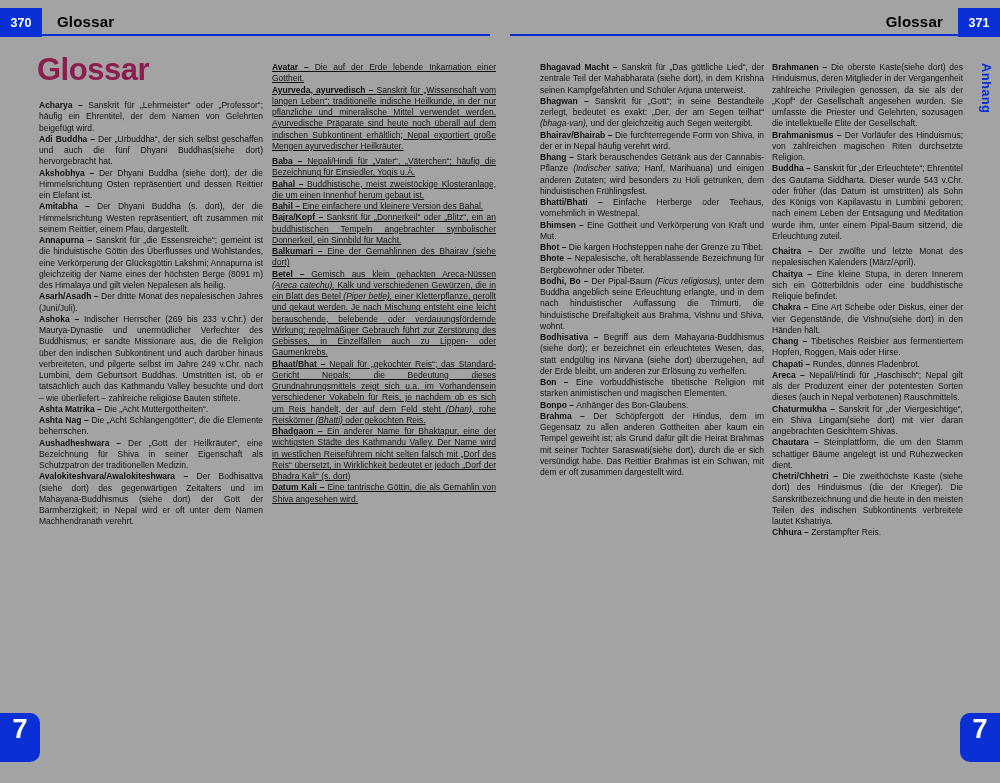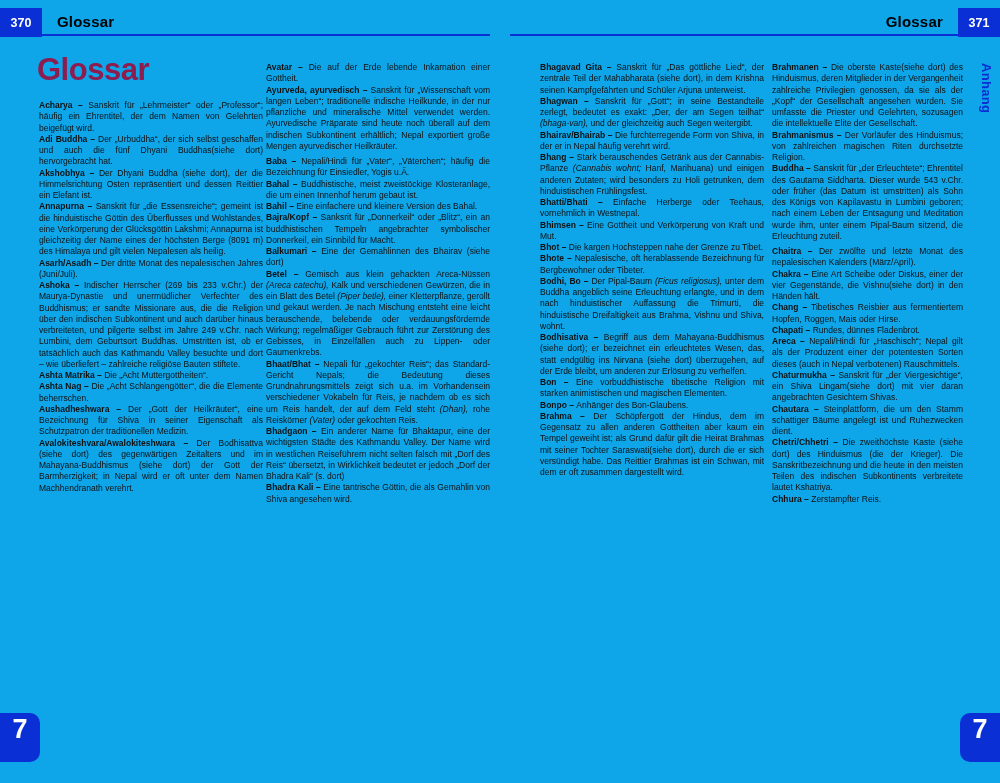--- a/index.html
+++ b/index.html
@@ -10,7 +10,7 @@
   *{margin:0;padding:0;box-sizing:border-box;}
   html,body{width:1000px;height:783px;background:#ffffff;}
   body{font-family:"Liberation Sans","DejaVu Sans",sans-serif;color:var(--ink);}
-  .spread{position:relative;width:1000px;height:783px;background:#0ea5e9;overflow:hidden;}
+  .spread{position:relative;width:1000px;height:783px;background:#a3a3a3;overflow:hidden;}
 
   
   .numbox{position:absolute;top:8px;width:42px;height:29px;background:var(--blue);

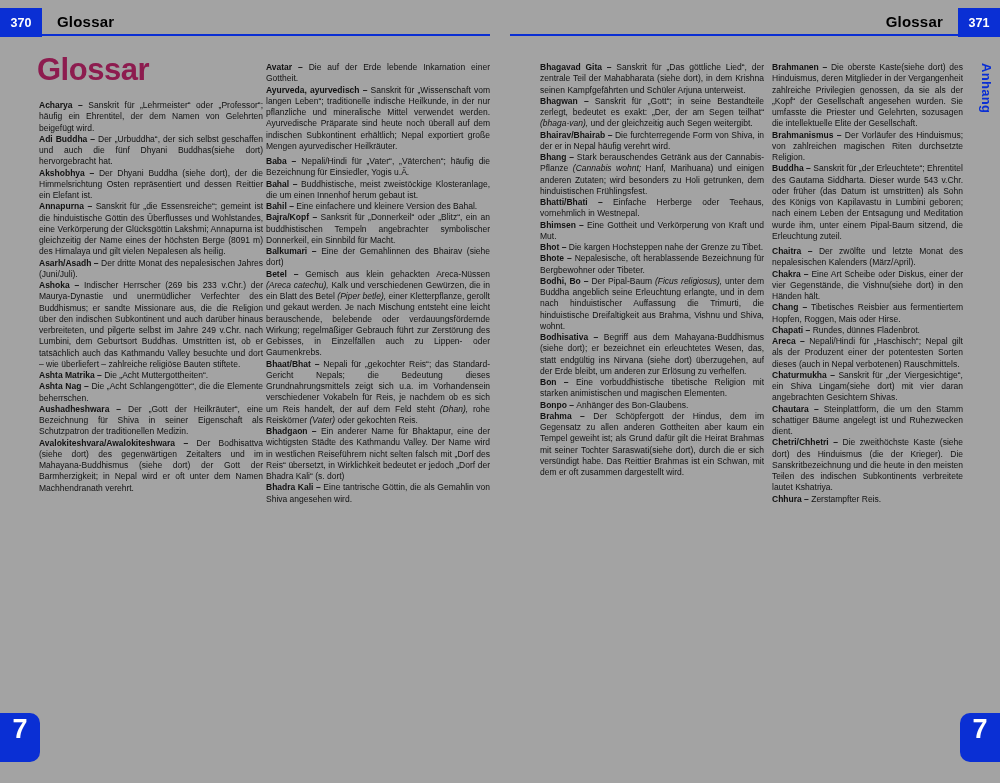--- a/index.html
+++ b/index.html
@@ -31,7 +31,7 @@
   
   .col{position:absolute;overflow:hidden;}
   .col-l1{left:39px;top:100px;width:224px;height:640px;}
-  .col-l2{left:266px;top:62px;width:224px;height:678px;}
+  .col-l2{left:272px;top:62px;width:224px;height:678px;text-decoration:underline;}
   .col-r1{left:540px;top:62px;width:224px;height:678px;}
   .col-r2{left:772px;top:62px;width:191px;height:678px;}
   .entry{font-size:8.5px;line-height:11.25px;text-align:justify;color:var(--ink);}

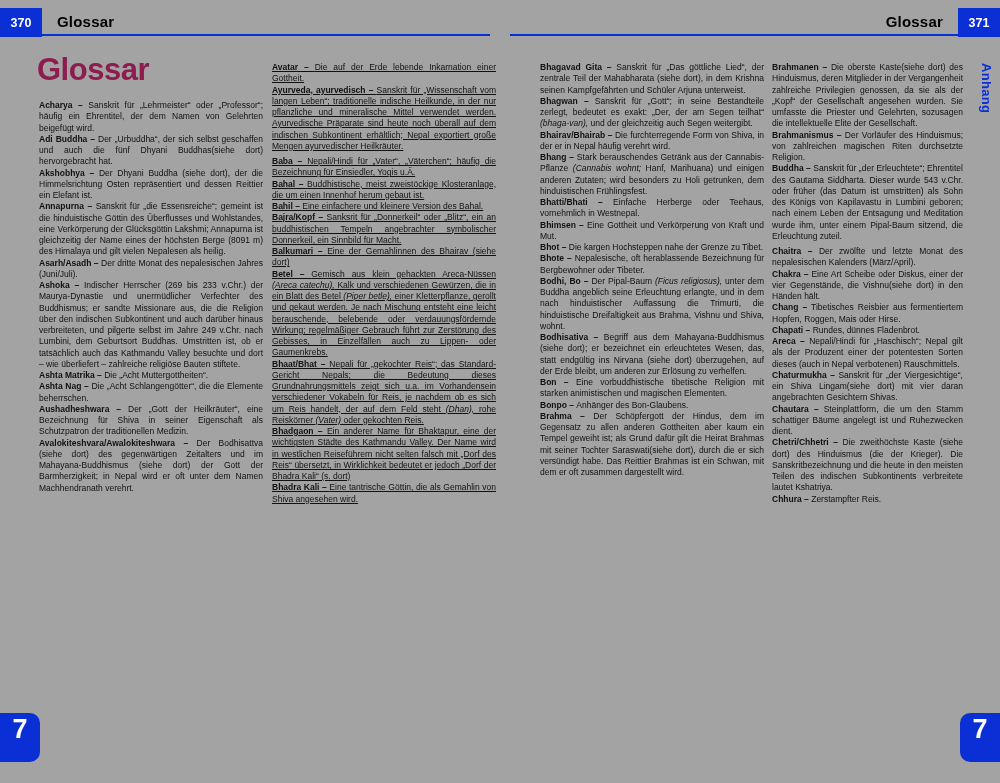--- a/index.html
+++ b/index.html
@@ -91,7 +91,7 @@
       <p class="entry"><b>Bhadra Kali – </b>Eine tantrische Göttin, die als Gemahlin von Shiva angesehen wird.</p>
     </div>
   <div class="col col-r1">
-      <p class="entry"><b>Bhagavad Gita – </b>Sanskrit für „Das göttliche Lied“, der zentrale Teil der Mahabharata (siehe dort), in dem Krishna seinen Kampfgefährten und Schüler Arjuna unterweist.</p>
+      <p class="entry"><b>Bhagavad Macht – </b>Sanskrit für „Das göttliche Lied“, der zentrale Teil der Mahabharata (siehe dort), in dem Krishna seinen Kampfgefährten und Schüler Arjuna unterweist.</p>
       <p class="entry"><b>Bhagwan – </b>Sanskrit für „Gott“; in seine Bestandteile zerlegt, bedeutet es exakt: „Der, der am Segen teilhat“ <i>(bhaga-van),</i> und der gleichzeitig auch Segen weitergibt.</p>
       <p class="entry"><b>Bhairav/Bhairab – </b>Die furchterregende Form von Shiva, in der er in Nepal häufig verehrt wird.</p>
       <p class="entry"><b>Bhang – </b>Stark berauschendes Getränk aus der Cannabis-Pflanze <i>(Cannabis wohnt;</i> Hanf, Marihuana) und einigen anderen Zutaten; wird besonders zu Holi getrunken, dem hinduistischen Frühlingsfest.</p>

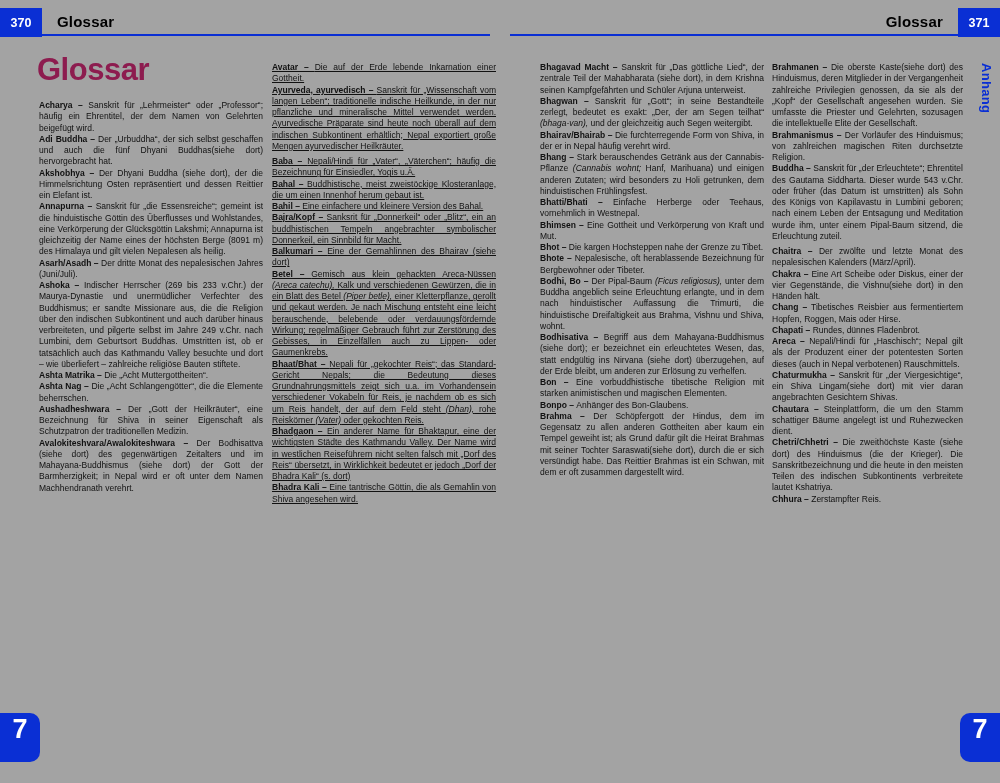--- a/index.html
+++ b/index.html
@@ -94,7 +94,7 @@
       <p class="entry"><b>Bhagavad Macht – </b>Sanskrit für „Das göttliche Lied“, der zentrale Teil der Mahabharata (siehe dort), in dem Krishna seinen Kampfgefährten und Schüler Arjuna unterweist.</p>
       <p class="entry"><b>Bhagwan – </b>Sanskrit für „Gott“; in seine Bestandteile zerlegt, bedeutet es exakt: „Der, der am Segen teilhat“ <i>(bhaga-van),</i> und der gleichzeitig auch Segen weitergibt.</p>
       <p class="entry"><b>Bhairav/Bhairab – </b>Die furchterregende Form von Shiva, in der er in Nepal häufig verehrt wird.</p>
-      <p class="entry"><b>Bhang – </b>Stark berauschendes Getränk aus der Cannabis-Pflanze <i>(Cannabis wohnt;</i> Hanf, Marihuana) und einigen anderen Zutaten; wird besonders zu Holi getrunken, dem hinduistischen Frühlingsfest.</p>
+      <p class="entry"><b>Bhang – </b>Stark berauschendes Getränk aus der Cannabis-Pflanze <i>(Indischer sativa;</i> Hanf, Marihuana) und einigen anderen Zutaten; wird besonders zu Holi getrunken, dem hinduistischen Frühlingsfest.</p>
       <p class="entry"><b>Bhatti/Bhati – </b>Einfache Herberge oder Teehaus, vornehmlich in Westnepal.</p>
       <p class="entry"><b>Bhimsen – </b>Eine Gottheit und Verkörperung von Kraft und Mut.</p>
       <p class="entry"><b>Bhot – </b>Die kargen Hochsteppen nahe der Grenze zu Tibet.</p>

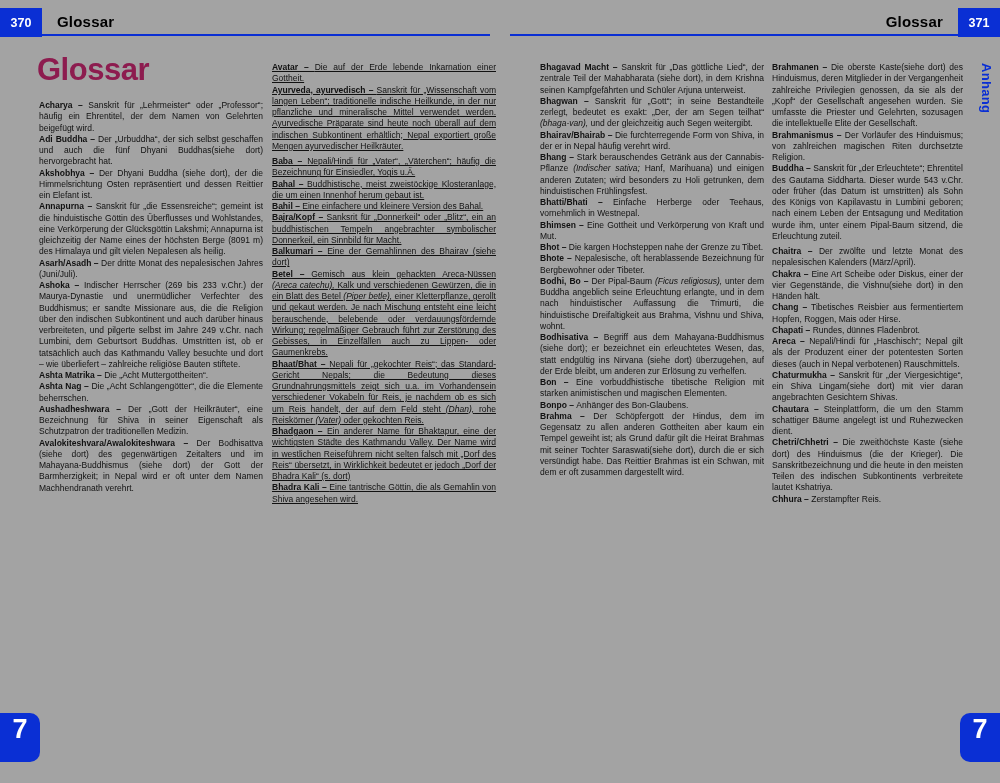--- a/index.html
+++ b/index.html
@@ -69,6 +69,7 @@
       <p class="entry"><b>Acharya – </b>Sanskrit für „Lehrmeister“ oder „Professor“; häufig ein Ehrentitel, der dem Namen von Gelehrten beigefügt wird.</p>
       <p class="entry"><b>Adi Buddha – </b>Der „Urbuddha“, der sich selbst geschaffen und auch die fünf Dhyani Buddhas(siehe dort) hervorgebracht hat.</p>
       <p class="entry"><b>Akshobhya – </b>Der Dhyani Buddha (siehe dort), der die Himmelsrichtung Osten repräsentiert und dessen Reittier ein Elefant ist.</p>
+      <p class="entry"><b>Amitabha – </b>Der Dhyani Buddha (s. dort), der die Himmelsrichtung Westen repräsentiert, oft zusammen mit seinem Reittier, einem Pfau, dargestellt.</p>
       <p class="entry"><b>Annapurna – </b>Sanskrit für „die Essensreiche“; gemeint ist die hinduistische Göttin des Überflusses und Wohlstandes, eine Verkörperung der Glücksgöttin Lakshmi; Annapurna ist gleichzeitig der Name eines der höchsten Berge (8091 m) des Himalaya und gilt vielen Nepalesen als heilig.</p>
       <p class="entry"><b>Asarh/Asadh – </b>Der dritte Monat des nepalesischen Jahres (Juni/Juli).</p>
       <p class="entry"><b>Ashoka – </b>Indischer Herrscher (269 bis 233 v.Chr.) der Maurya-Dynastie und unermüdlicher Verfechter des Buddhismus; er sandte Missionare aus, die die Religion über den indischen Subkontinent und auch darüber hinaus verbreiteten, und pilgerte selbst im Jahre 249 v.Chr. nach Lumbini, dem Geburtsort Buddhas. Umstritten ist, ob er tatsächlich auch das Kathmandu Valley besuchte und dort – wie überliefert – zahlreiche religiöse Bauten stiftete.</p>

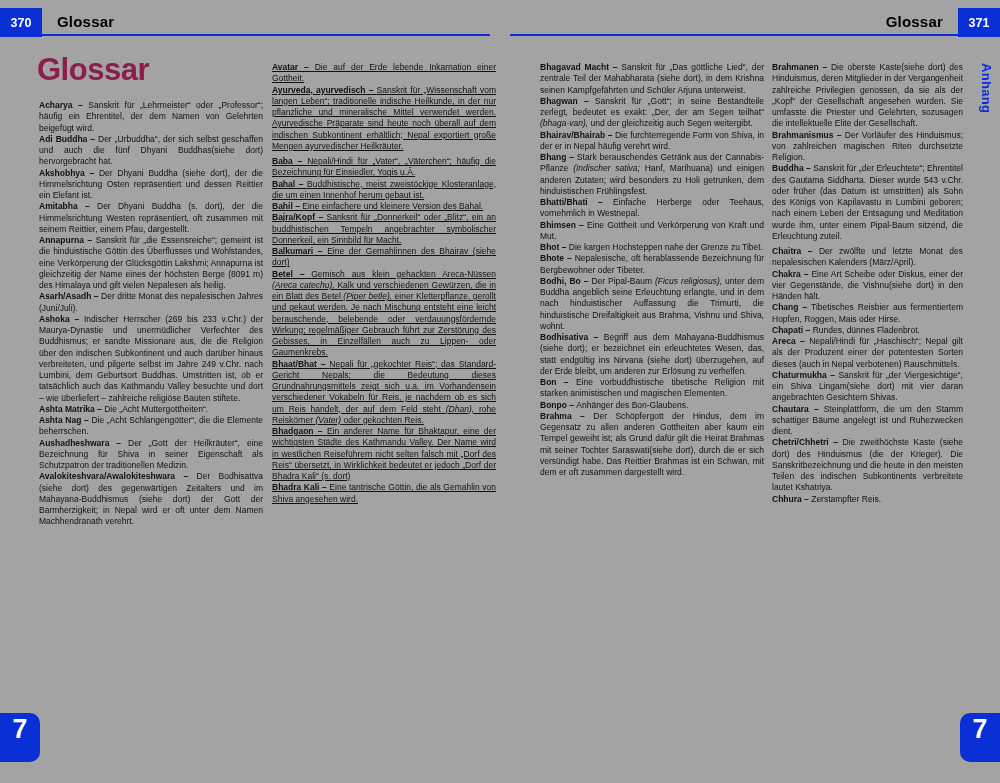--- a/index.html
+++ b/index.html
@@ -111,6 +111,7 @@
       <p class="entry"><b>Brahmanismus – </b>Der Vorläufer des Hinduismus; von zahlreichen magischen Riten durchsetzte Religion.</p>
       <p class="entry"><b>Buddha – </b>Sanskrit für „der Erleuchtete“; Ehrentitel des Gautama Siddharta. Dieser wurde 543 v.Chr. oder früher (das Datum ist umstritten) als Sohn des Königs von Kapilavastu in Lumbini geboren; nach einem Leben der Entsagung und Meditation wurde ihm, unter einem Pipal-Baum sitzend, die Erleuchtung zuteil.</p>
       <p class="entry gap"><b>Chaitra – </b>Der zwölfte und letzte Monat des nepalesischen Kalenders (März/April).</p>
+      <p class="entry"><b>Chaitya – </b>Eine kleine Stupa, in deren Innerem sich ein Götterbildnis oder eine buddhistische Reliquie befindet.</p>
       <p class="entry"><b>Chakra – </b>Eine Art Scheibe oder Diskus, einer der vier Gegenstände, die Vishnu(siehe dort) in den Händen hält.</p>
       <p class="entry"><b>Chang – </b>Tibetisches Reisbier aus fermentiertem Hopfen, Roggen, Mais oder Hirse.</p>
       <p class="entry"><b>Chapati – </b>Rundes, dünnes Fladenbrot.</p>

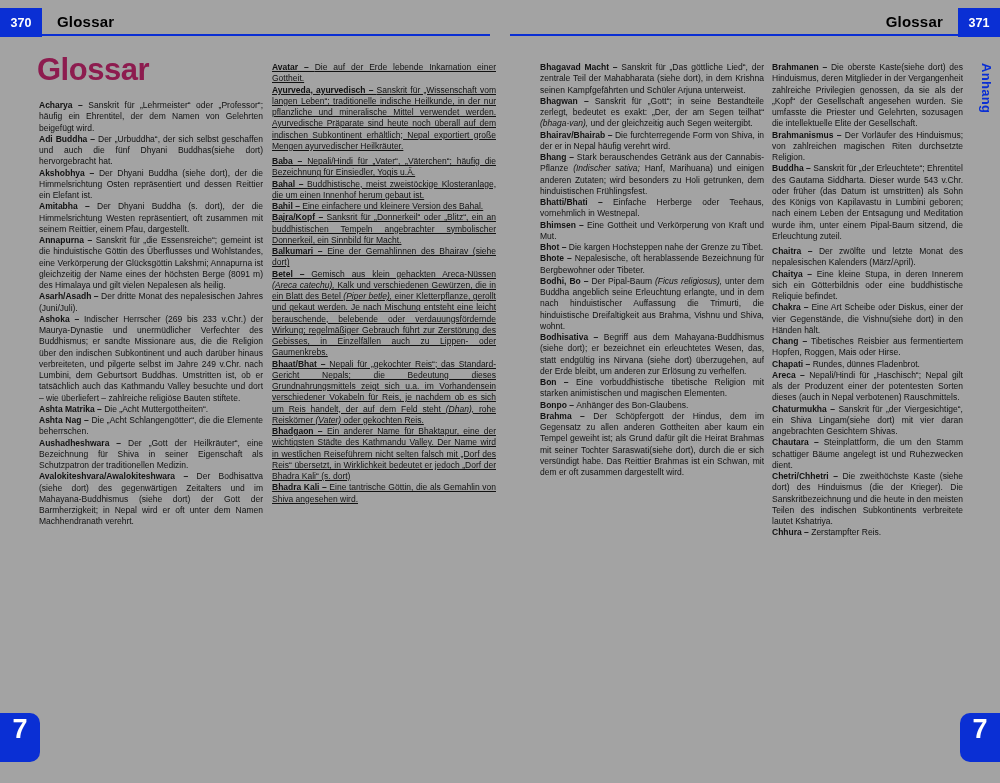--- a/index.html
+++ b/index.html
@@ -87,7 +87,7 @@
       <p class="entry"><b>Bajra/Kopf – </b>Sanksrit für „Donnerkeil“ oder „Blitz“, ein an buddhistischen Tempeln angebrachter symbolischer Donnerkeil, ein Sinnbild für Macht.</p>
       <p class="entry"><b>Balkumari – </b>Eine der Gemahlinnen des Bhairav (siehe dort)</p>
       <p class="entry"><b>Betel – </b>Gemisch aus klein gehackten Areca-Nüssen <i>(Areca catechu),</i> Kalk und verschiedenen Gewürzen, die in ein Blatt des Betel <i>(Piper betle),</i> einer Kletterpflanze, gerollt und gekaut werden. Je nach Mischung entsteht eine leicht berauschende, belebende oder verdauungsfördernde Wirkung; regelmäßiger Gebrauch führt zur Zerstörung des Gebisses, in Einzelfällen auch zu Lippen- oder Gaumenkrebs.</p>
-      <p class="entry"><b>Bhaat/Bhat – </b>Nepali für „gekochter Reis“; das Standard-Gericht Nepals; die Bedeutung dieses Grundnahrungsmittels zeigt sich u.a. im Vorhandensein verschiedener Vokabeln für Reis, je nachdem ob es sich um Reis handelt, der auf dem Feld steht <i>(Dhan),</i> rohe Reiskörner <i>(Vater)</i> oder gekochten Reis.</p>
+      <p class="entry"><b>Bhaat/Bhat – </b>Nepali für „gekochter Reis“; das Standard-Gericht Nepals; die Bedeutung dieses Grundnahrungsmittels zeigt sich u.a. im Vorhandensein verschiedener Vokabeln für Reis, je nachdem ob es sich um Reis handelt, der auf dem Feld steht <i>(Dhan),</i> rohe Reiskörner <i>(Bhatti)</i> oder gekochten Reis.</p>
       <p class="entry"><b>Bhadgaon – </b>Ein anderer Name für Bhaktapur, eine der wichtigsten Städte des Kathmandu Valley. Der Name wird in westlichen Reiseführern nicht selten falsch mit „Dorf des Reis“ übersetzt, in Wirklichkeit bedeutet er jedoch „Dorf der Bhadra Kali“ (s. dort)</p>
       <p class="entry"><b>Bhadra Kali – </b>Eine tantrische Göttin, die als Gemahlin von Shiva angesehen wird.</p>
     </div>

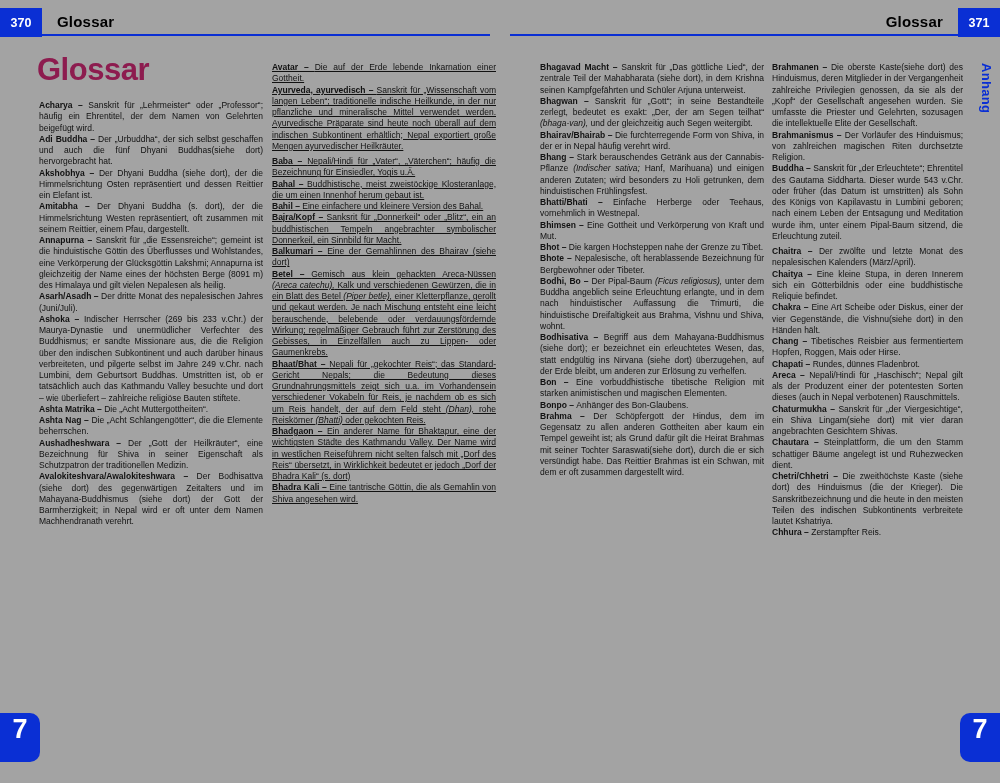--- a/index.html
+++ b/index.html
@@ -89,7 +89,7 @@
       <p class="entry"><b>Betel – </b>Gemisch aus klein gehackten Areca-Nüssen <i>(Areca catechu),</i> Kalk und verschiedenen Gewürzen, die in ein Blatt des Betel <i>(Piper betle),</i> einer Kletterpflanze, gerollt und gekaut werden. Je nach Mischung entsteht eine leicht berauschende, belebende oder verdauungsfördernde Wirkung; regelmäßiger Gebrauch führt zur Zerstörung des Gebisses, in Einzelfällen auch zu Lippen- oder Gaumenkrebs.</p>
       <p class="entry"><b>Bhaat/Bhat – </b>Nepali für „gekochter Reis“; das Standard-Gericht Nepals; die Bedeutung dieses Grundnahrungsmittels zeigt sich u.a. im Vorhandensein verschiedener Vokabeln für Reis, je nachdem ob es sich um Reis handelt, der auf dem Feld steht <i>(Dhan),</i> rohe Reiskörner <i>(Bhatti)</i> oder gekochten Reis.</p>
       <p class="entry"><b>Bhadgaon – </b>Ein anderer Name für Bhaktapur, eine der wichtigsten Städte des Kathmandu Valley. Der Name wird in westlichen Reiseführern nicht selten falsch mit „Dorf des Reis“ übersetzt, in Wirklichkeit bedeutet er jedoch „Dorf der Bhadra Kali“ (s. dort)</p>
-      <p class="entry"><b>Bhadra Kali – </b>Eine tantrische Göttin, die als Gemahlin von Shiva angesehen wird.</p>
+      <p class="entry"><b>Datum Kali – </b>Eine tantrische Göttin, die als Gemahlin von Shiva angesehen wird.</p>
     </div>
   <div class="col col-r1">
       <p class="entry"><b>Bhagavad Macht – </b>Sanskrit für „Das göttliche Lied“, der zentrale Teil der Mahabharata (siehe dort), in dem Krishna seinen Kampfgefährten und Schüler Arjuna unterweist.</p>

